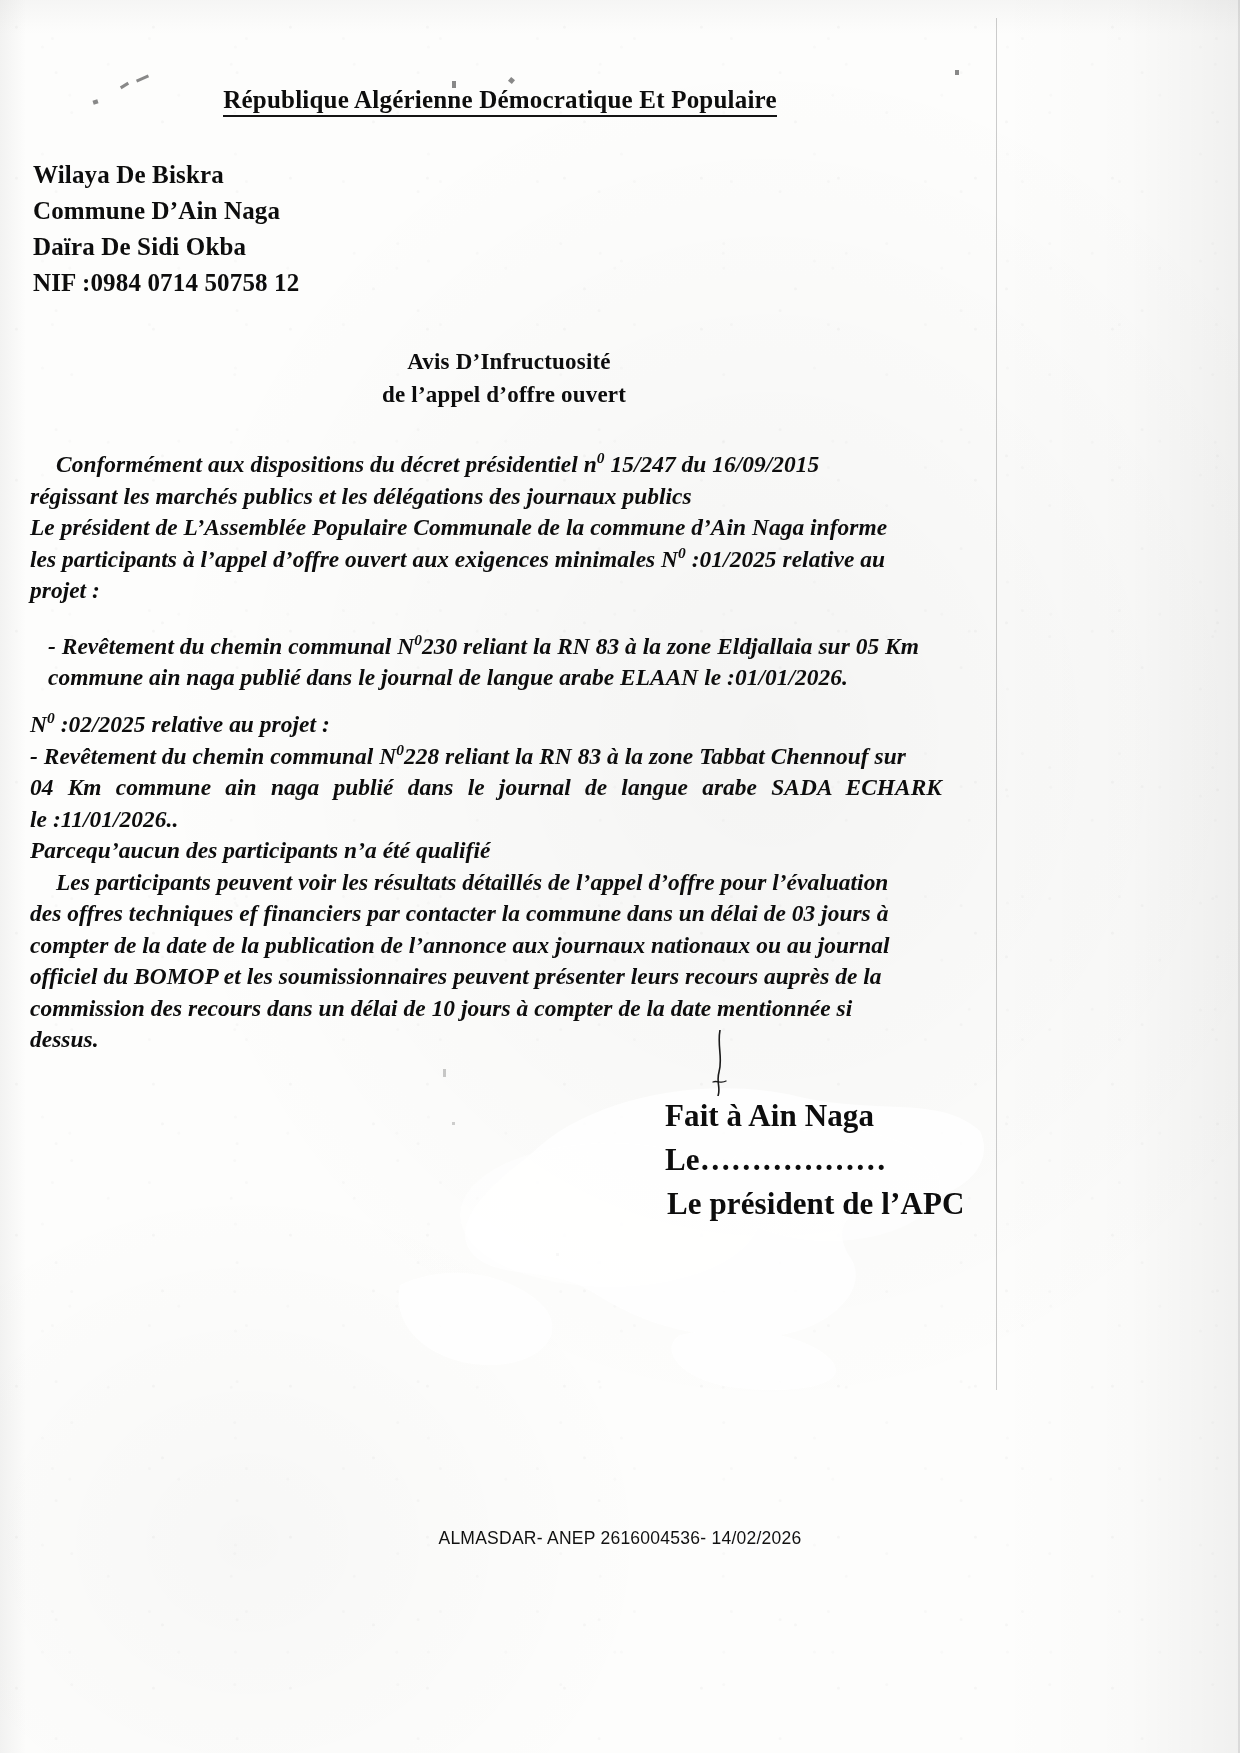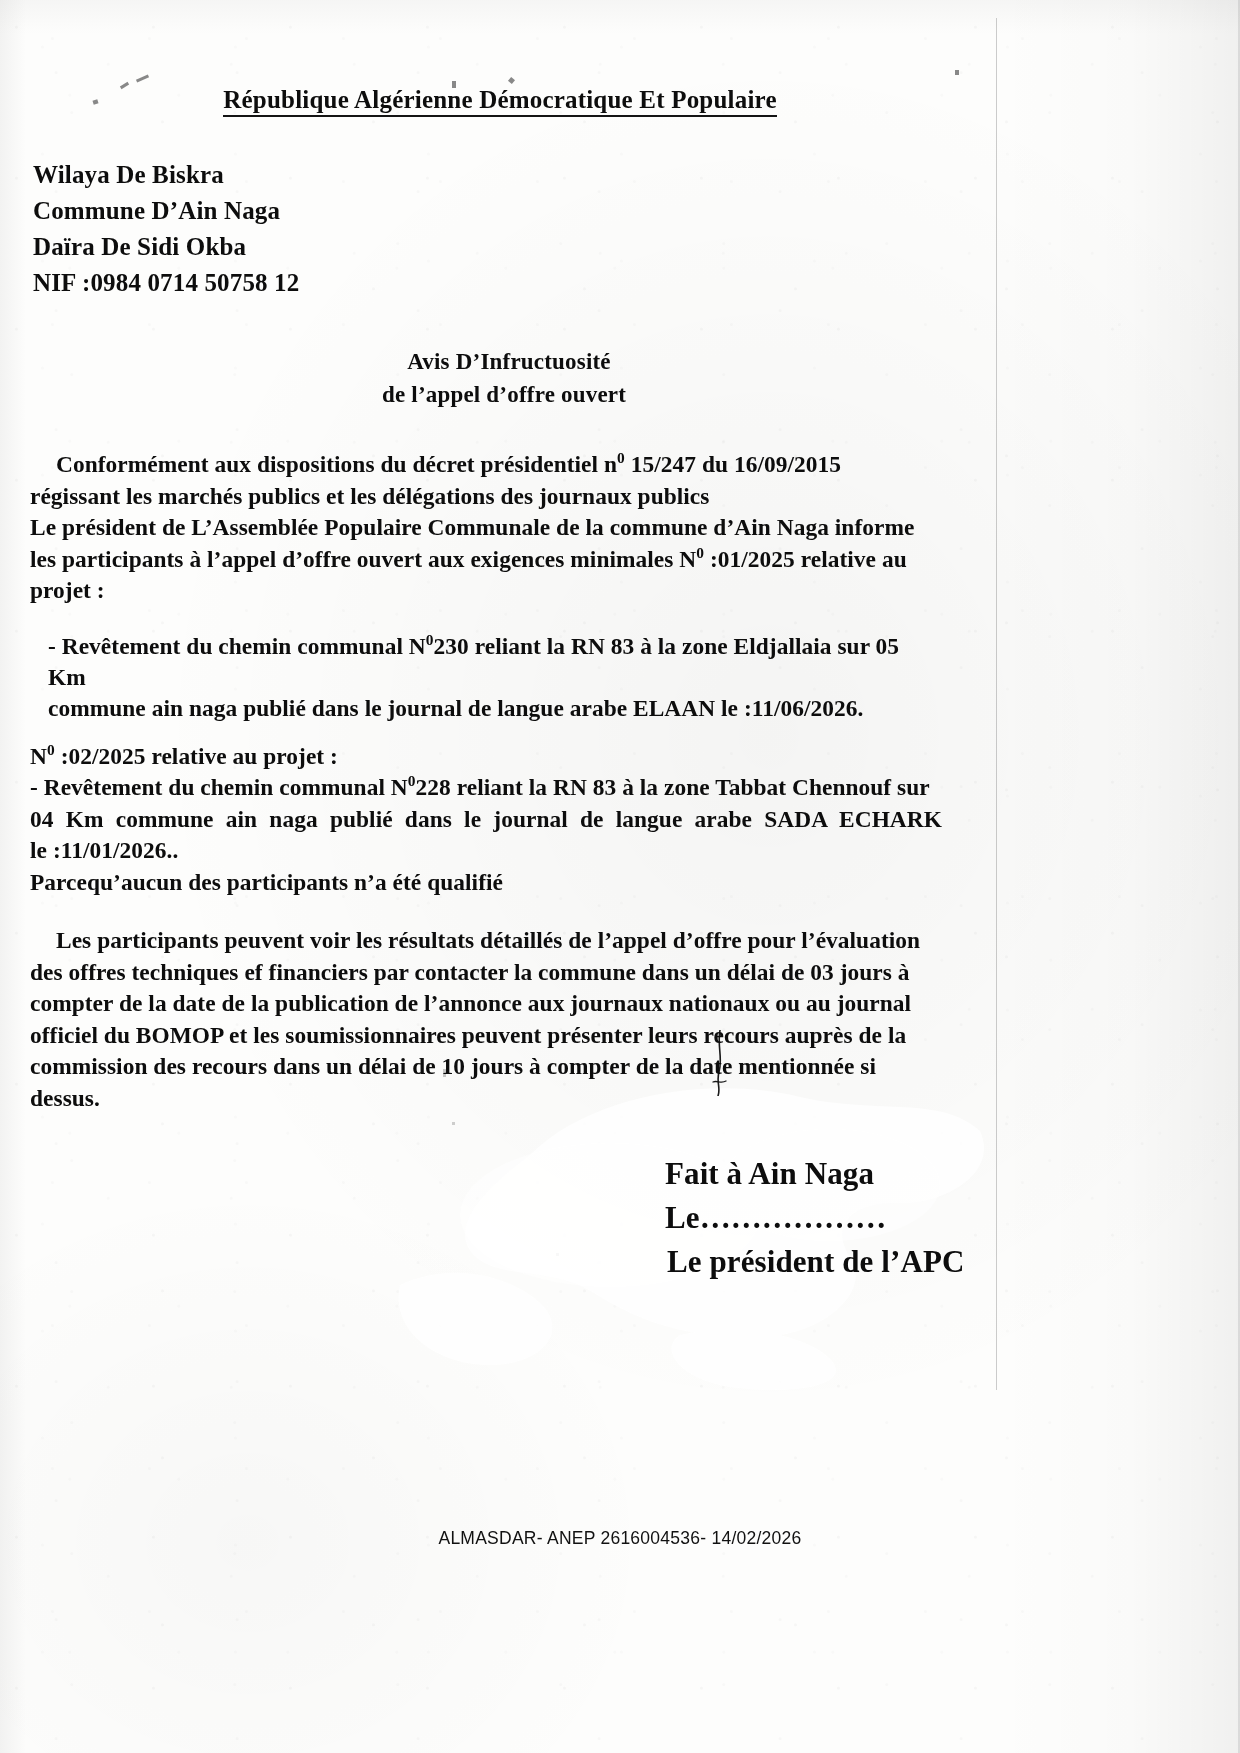--- a/index.html
+++ b/index.html
@@ -118,6 +118,7 @@
     font-weight: bold;
     line-height: 1.345;
     letter-spacing: .05px;
+    font-style: italic;
   }
   .indent { display: inline-block; width: 26px; }
 

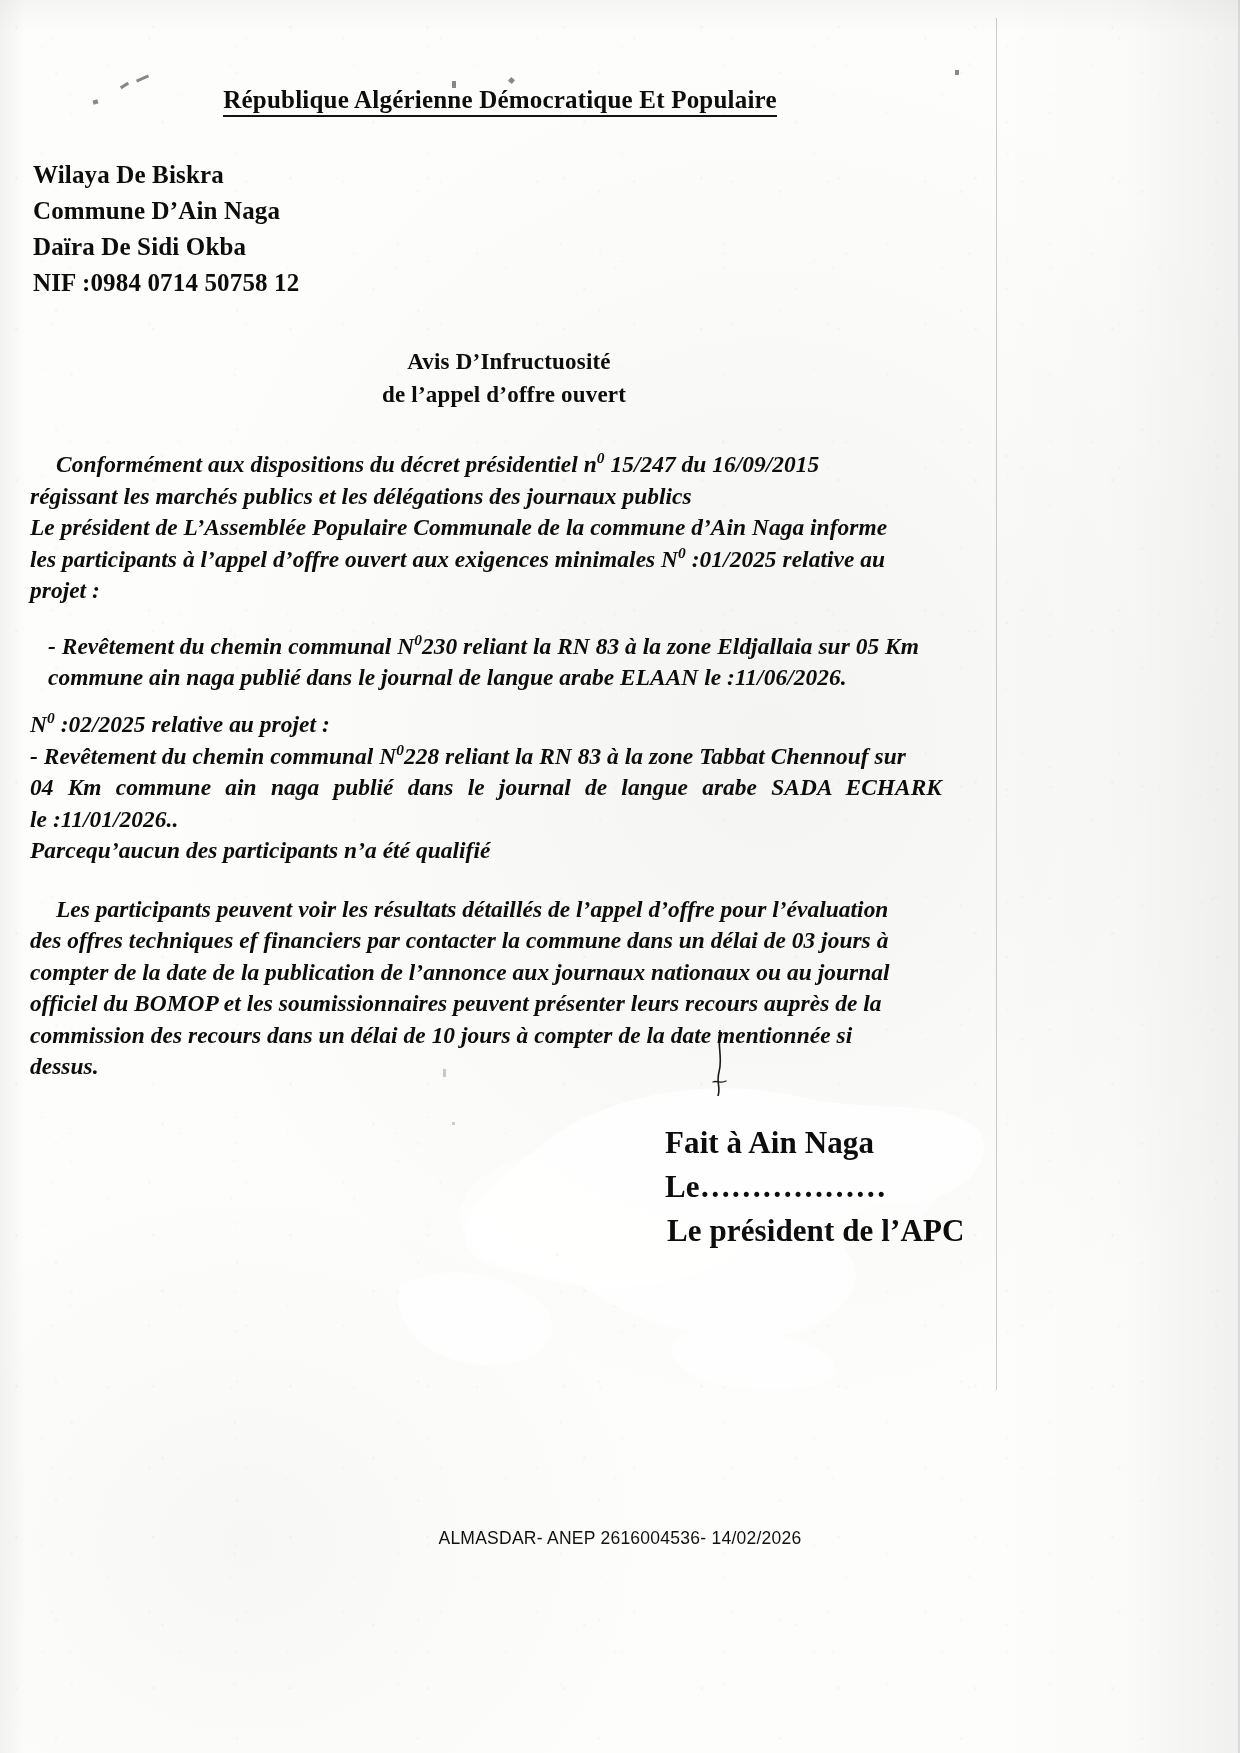--- a/index.html
+++ b/index.html
@@ -253,7 +253,7 @@
 
     <div class="para blk-proj1">
       <div><span>- Revêtement du chemin communal N</span><sup class="zero">0</sup><span>230 reliant la RN 83 à la zone Eldjallaia sur 05 Km</span></div>
-      <div>commune ain naga publié dans le journal de langue arabe ELAAN le :11/06/2026.</div>
+      <div>commune ain naga publié dans le journal de langue arabe ELAAN le :01/01/2026.</div>
     </div>
 
     <div class="para blk-proj2">

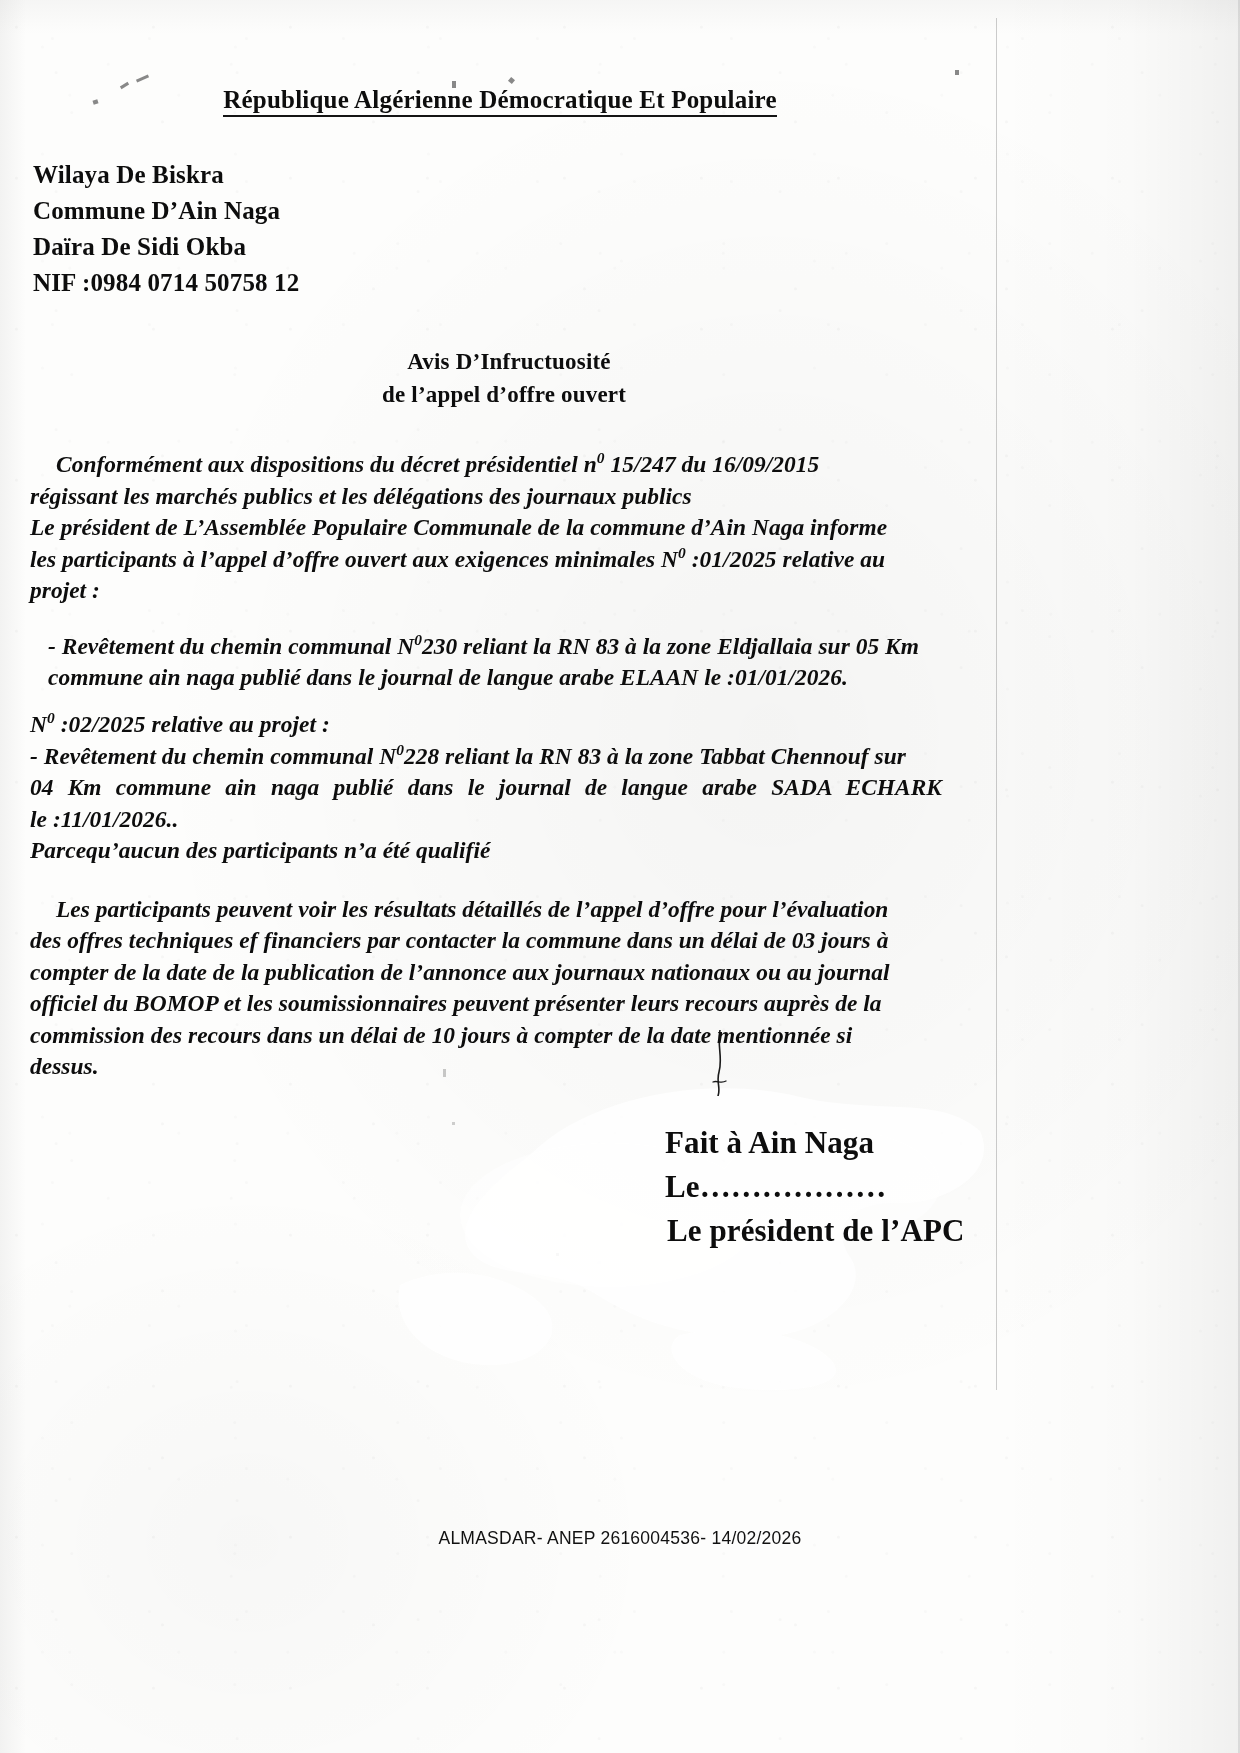--- a/index.html
+++ b/index.html
@@ -125,7 +125,7 @@
   .blk-intro { margin-top: 38px; }
   .blk-proj1 { margin-top: 24px; margin-left: 48px; }
   .blk-proj2 { margin-top: 16px; }
-  .blk-final { margin-top: 27px; }
+  .blk-final { }
 
   sup.zero {
     font-size: .66em;

